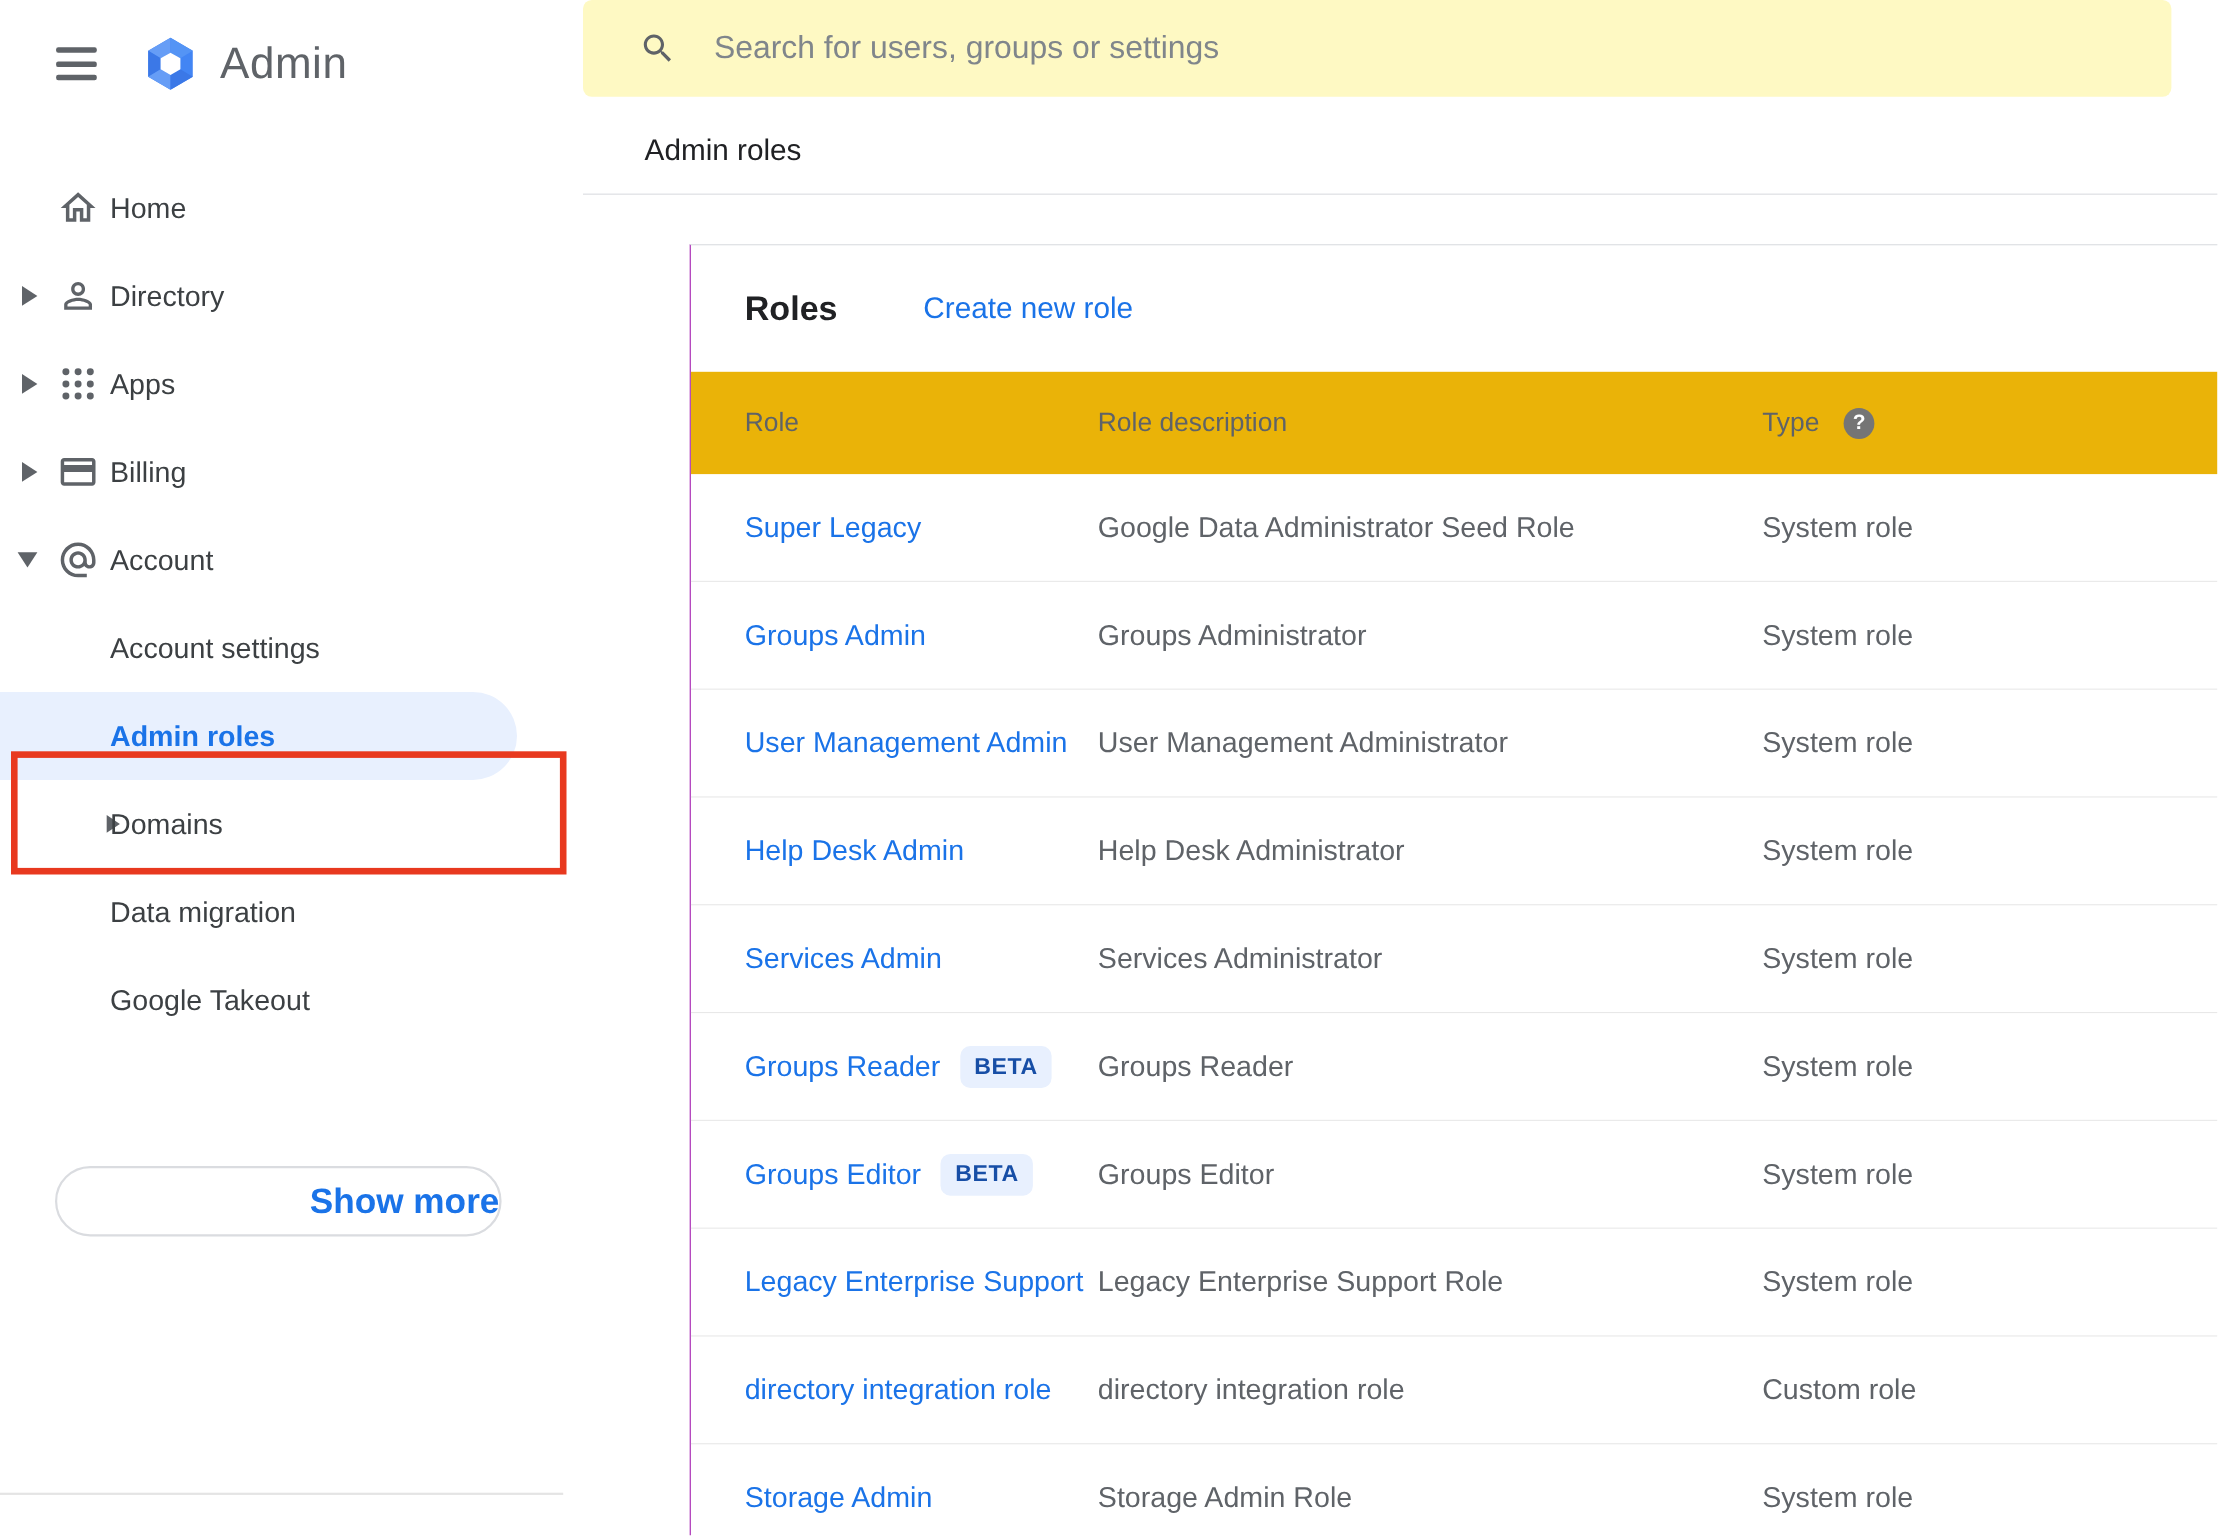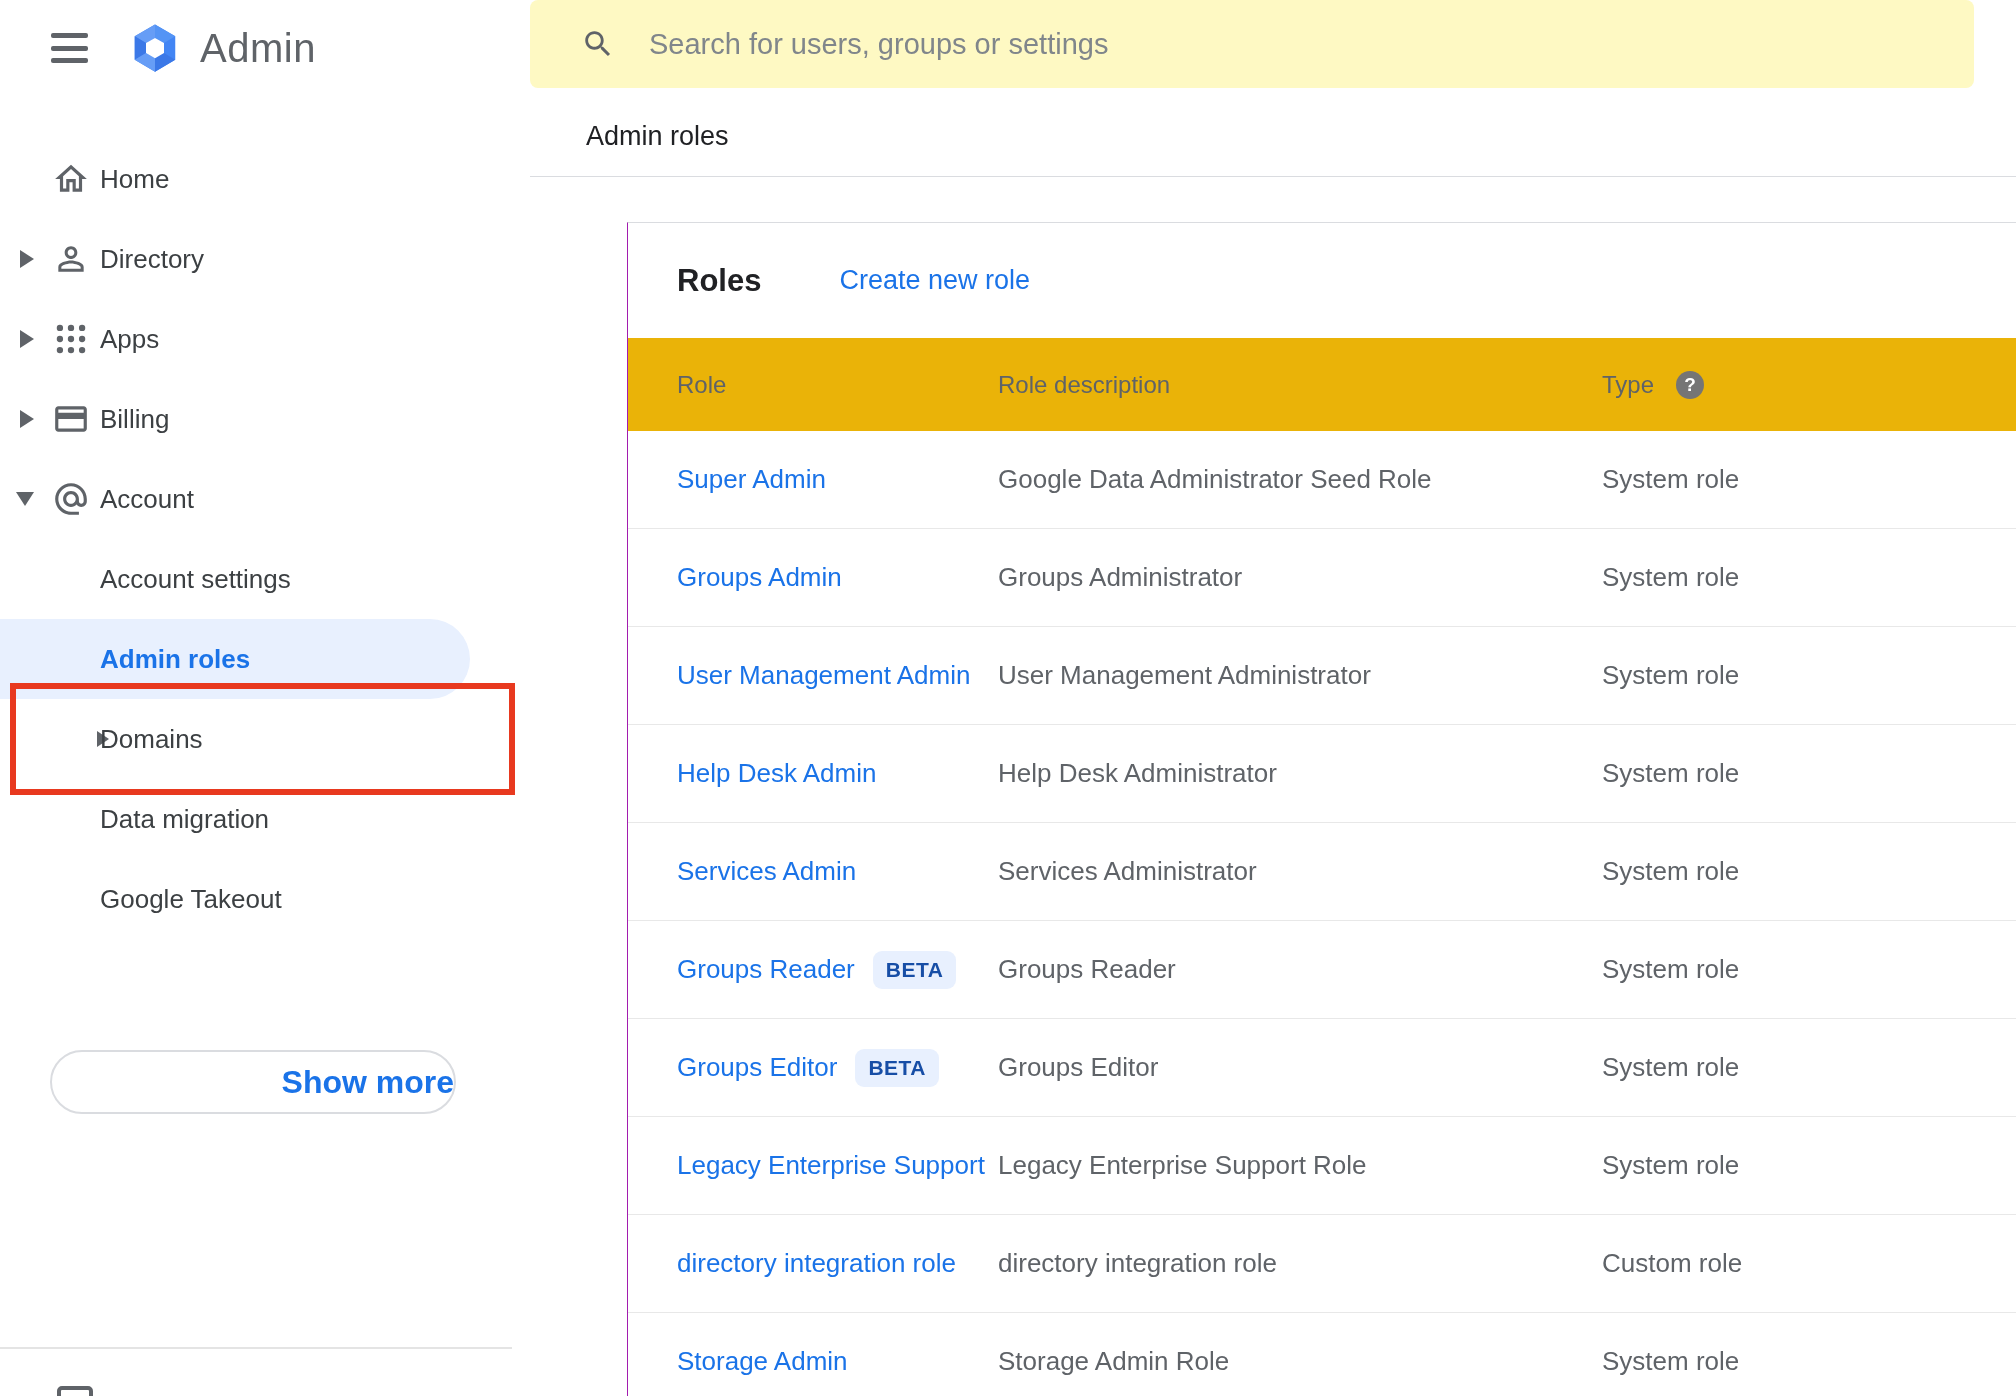--- a/index.html
+++ b/index.html
@@ -8,7 +8,7 @@
   .stage { position:relative; width:2016px; height:1396px; background:#fff; }
 
   
-  .sidebar { position:absolute; left:0; top:2px; width:516px; height:1360px; background:#fff; }
+  .sidebar { position:absolute; left:0; top:12px; width:516px; height:1360px; background:#fff; }
   .sb-header { display:flex; align-items:center; height:92px; padding-left:51px; }
   .hamburger { width:37px; height:30px; display:flex; flex-direction:column; justify-content:space-between; cursor:pointer; }
   .hamburger span { display:block; height:5px; background:#5f6368; border-radius:2px; }

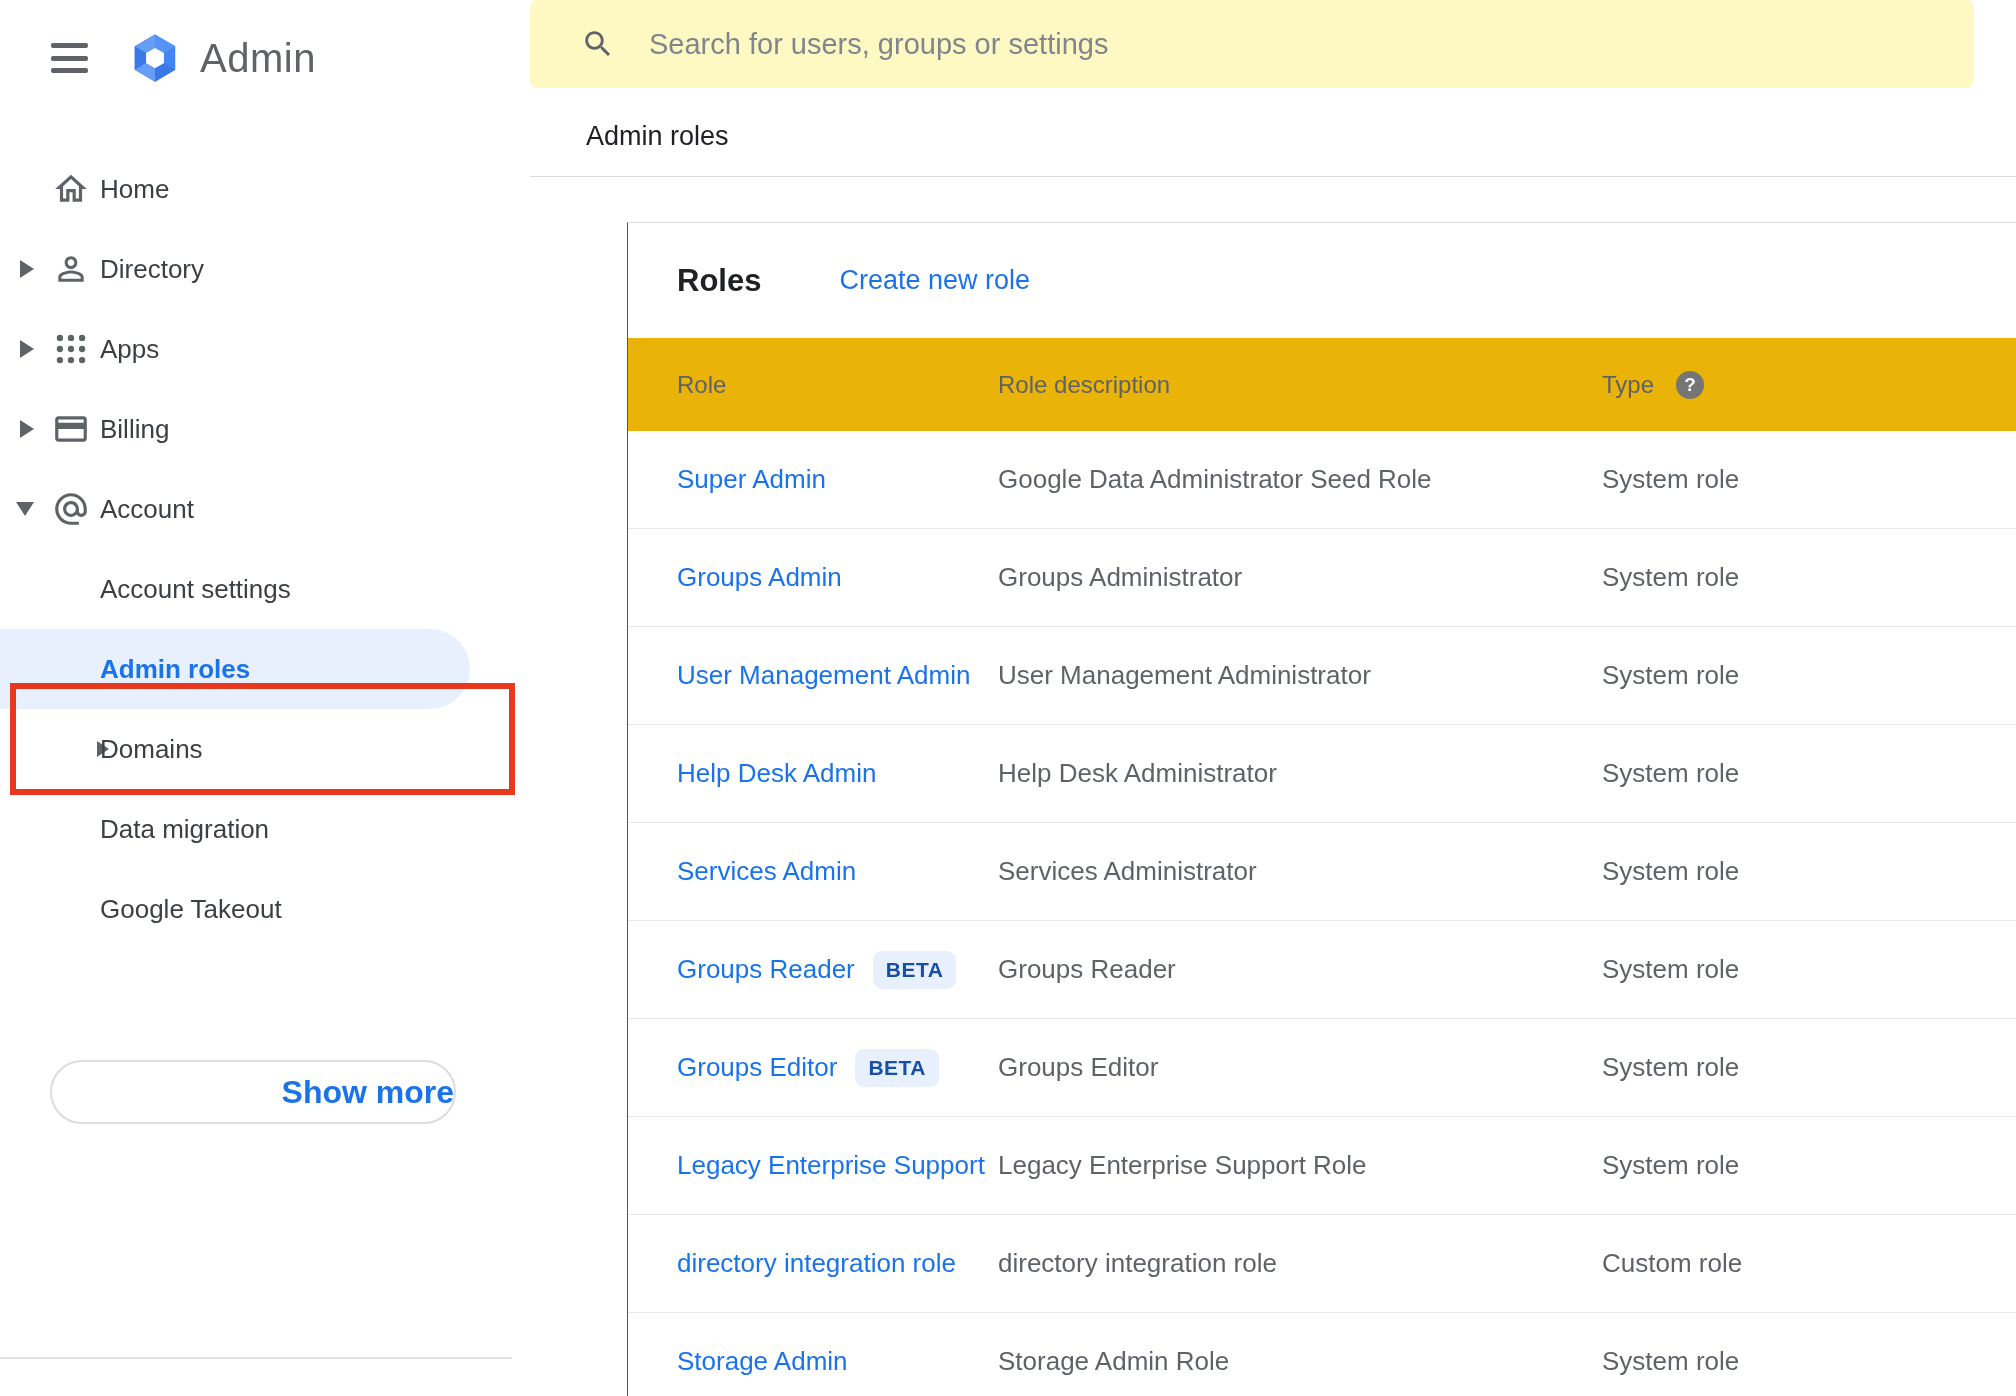--- a/index.html
+++ b/index.html
@@ -219,7 +219,7 @@
 
     <div class="trow">
       <div class="col-role role-cell">
-          <span class="role-link">Super Admin</span>
+          <span class="role-link">Super Legacy</span>
         </div>
       <div class="col-desc desc-cell">Google Data Administrator Seed Role</div>
       <div class="col-type type-cell">System role</div>

